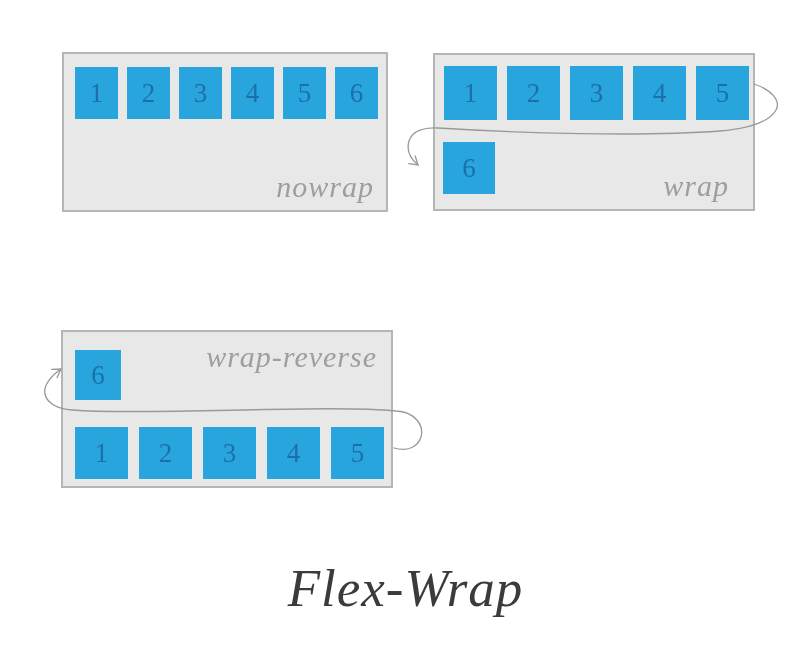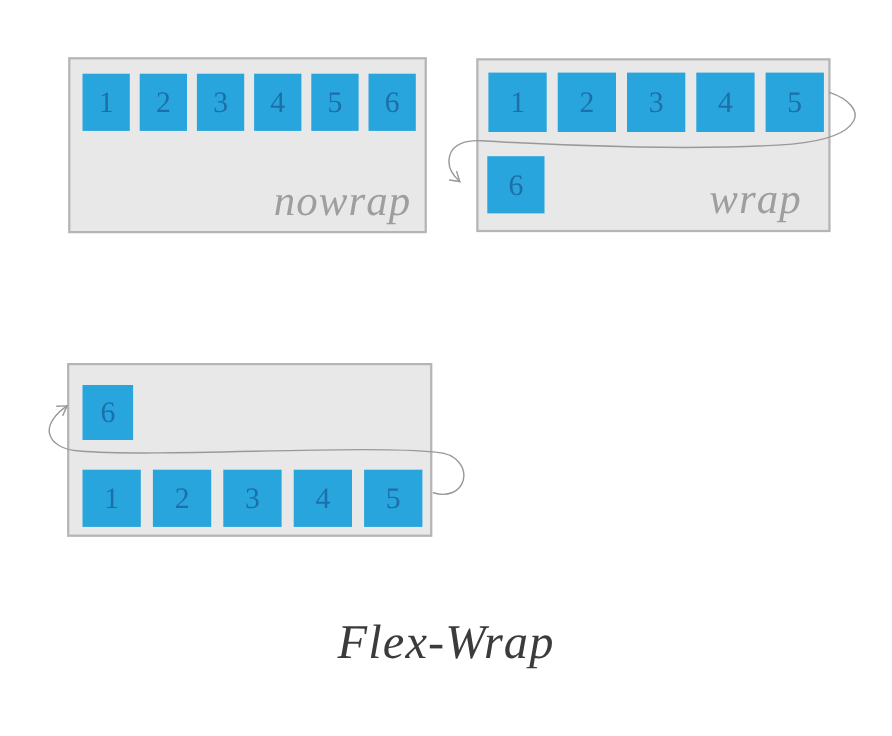--- a/index.html
+++ b/index.html
@@ -59,7 +59,7 @@
     font-family:cursive;
     font-style:italic;
     color:var(--label-gray);
-    font-size:39px;
+    font-size:30px;
     line-height:1;
     letter-spacing:1px;
   }

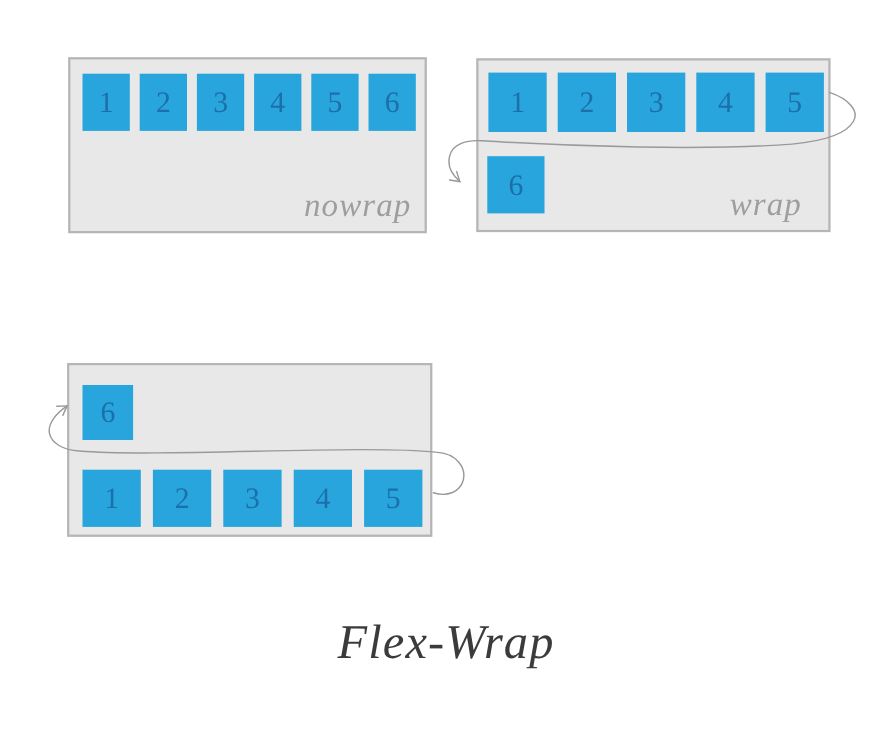--- a/index.html
+++ b/index.html
@@ -131,6 +131,7 @@
       <div class="box">4</div>
       <div class="box">5</div>
     </div>
+    <div class="panel-label">wrap-reverse</div>
   </div>
 
   <svg class="arrow-layer" viewBox="0 0 811 669">

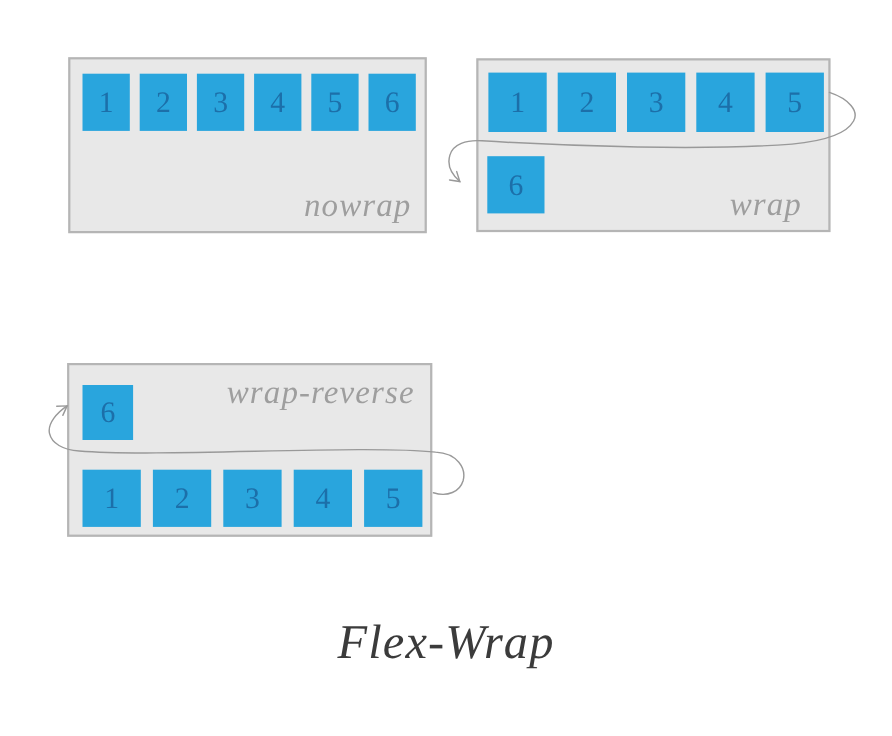--- a/index.html
+++ b/index.html
@@ -73,7 +73,7 @@
     text-align:center;
     font-family:cursive;
     font-style:italic;
-    font-size:44px;
+    font-size:53px;
     color:var(--title-color);
     letter-spacing:1px;
   }

